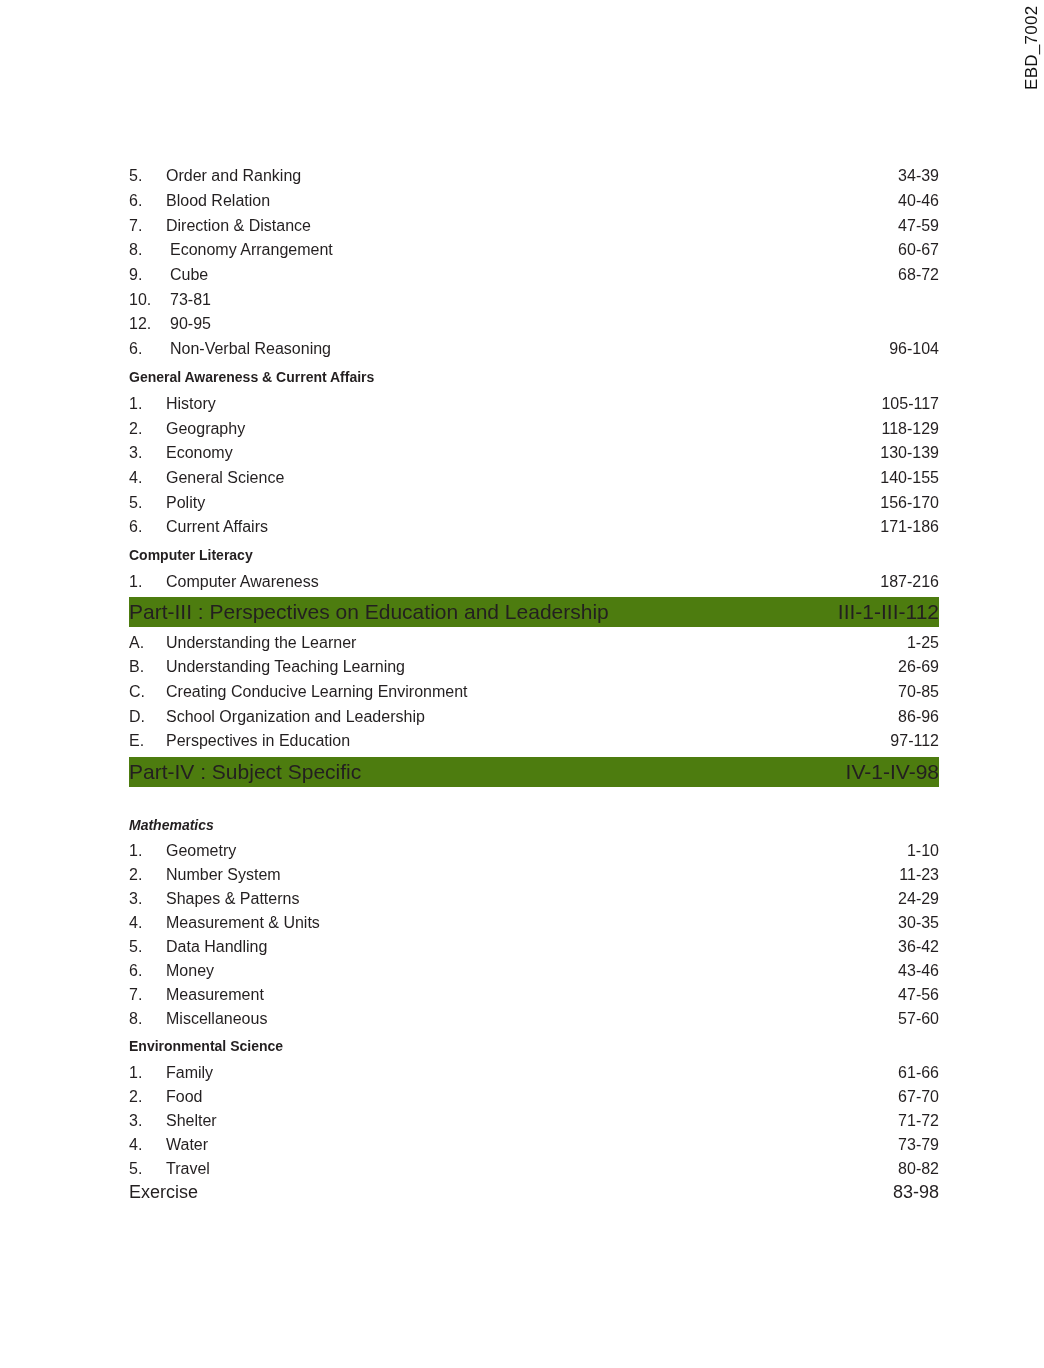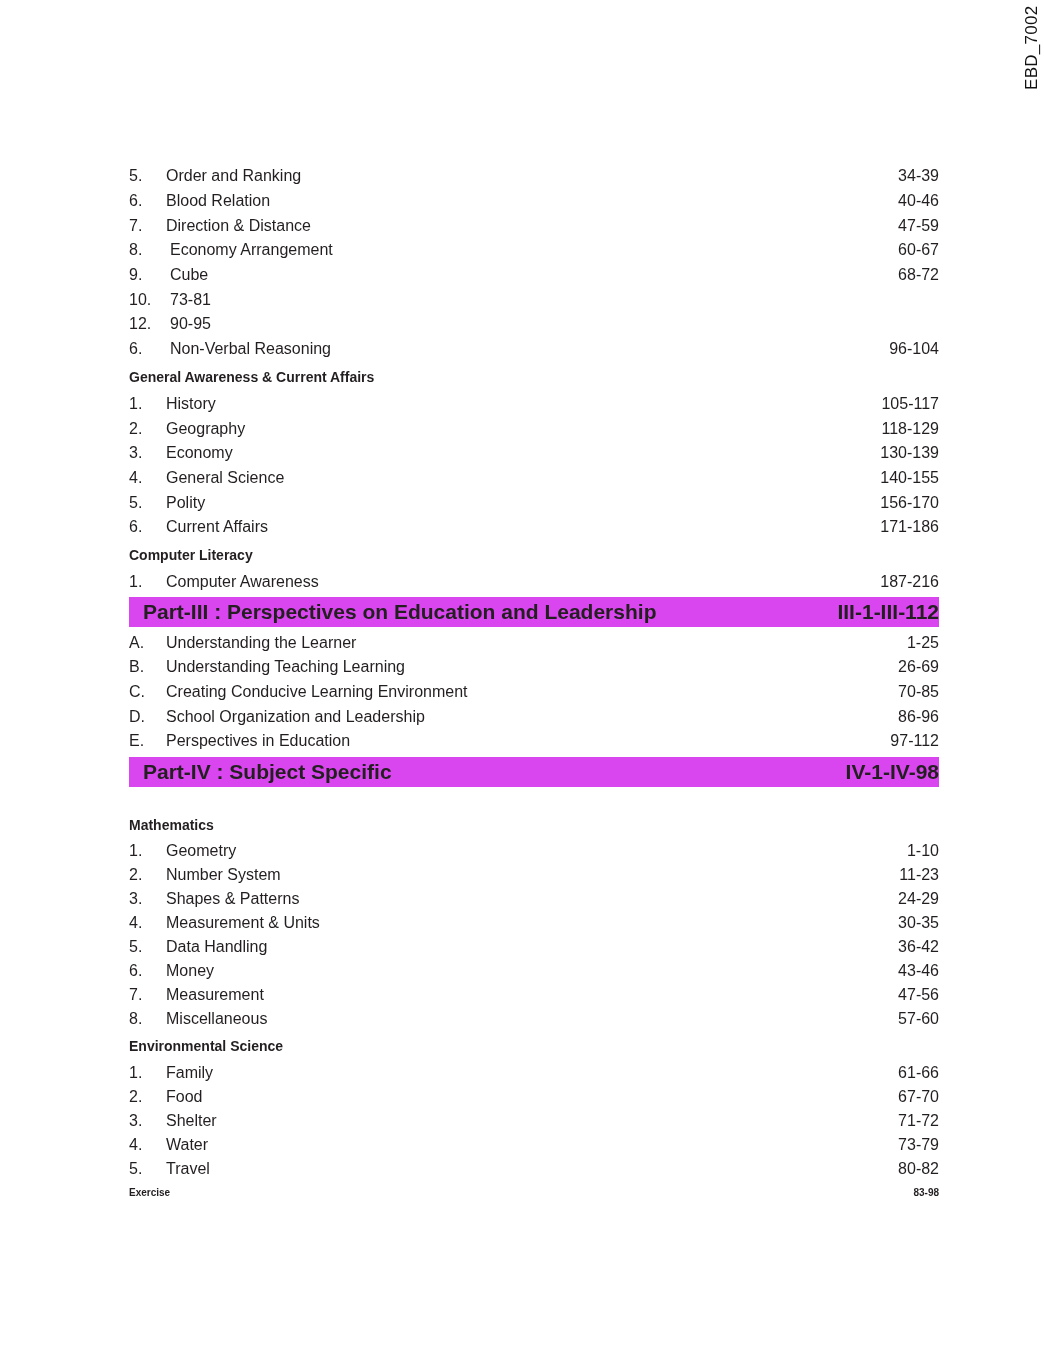--- a/index.html
+++ b/index.html
@@ -13,7 +13,7 @@
   .row .pages { flex:0 0 auto; text-align:right; }
   .section { font-weight:bold; font-size:14px; height:30px; display:flex; align-items:center; }
   .section.gap-top { margin-top:24px; height:28px; }
-  .part { background:#d946ef; height:30px; display:flex; align-items:center; justify-content:space-between; font-weight:bold; font-size:21px; margin:3px 0;padding-left:14px; }
+  .part { background:#4d7c0f; height:30px; display:flex; align-items:center; justify-content:space-between; font-weight:normal; font-size:21px; margin:3px 0; }
   .exercise { font-weight:bold; font-size:10px; }
   .row.compact { height:24px; }
 </style>

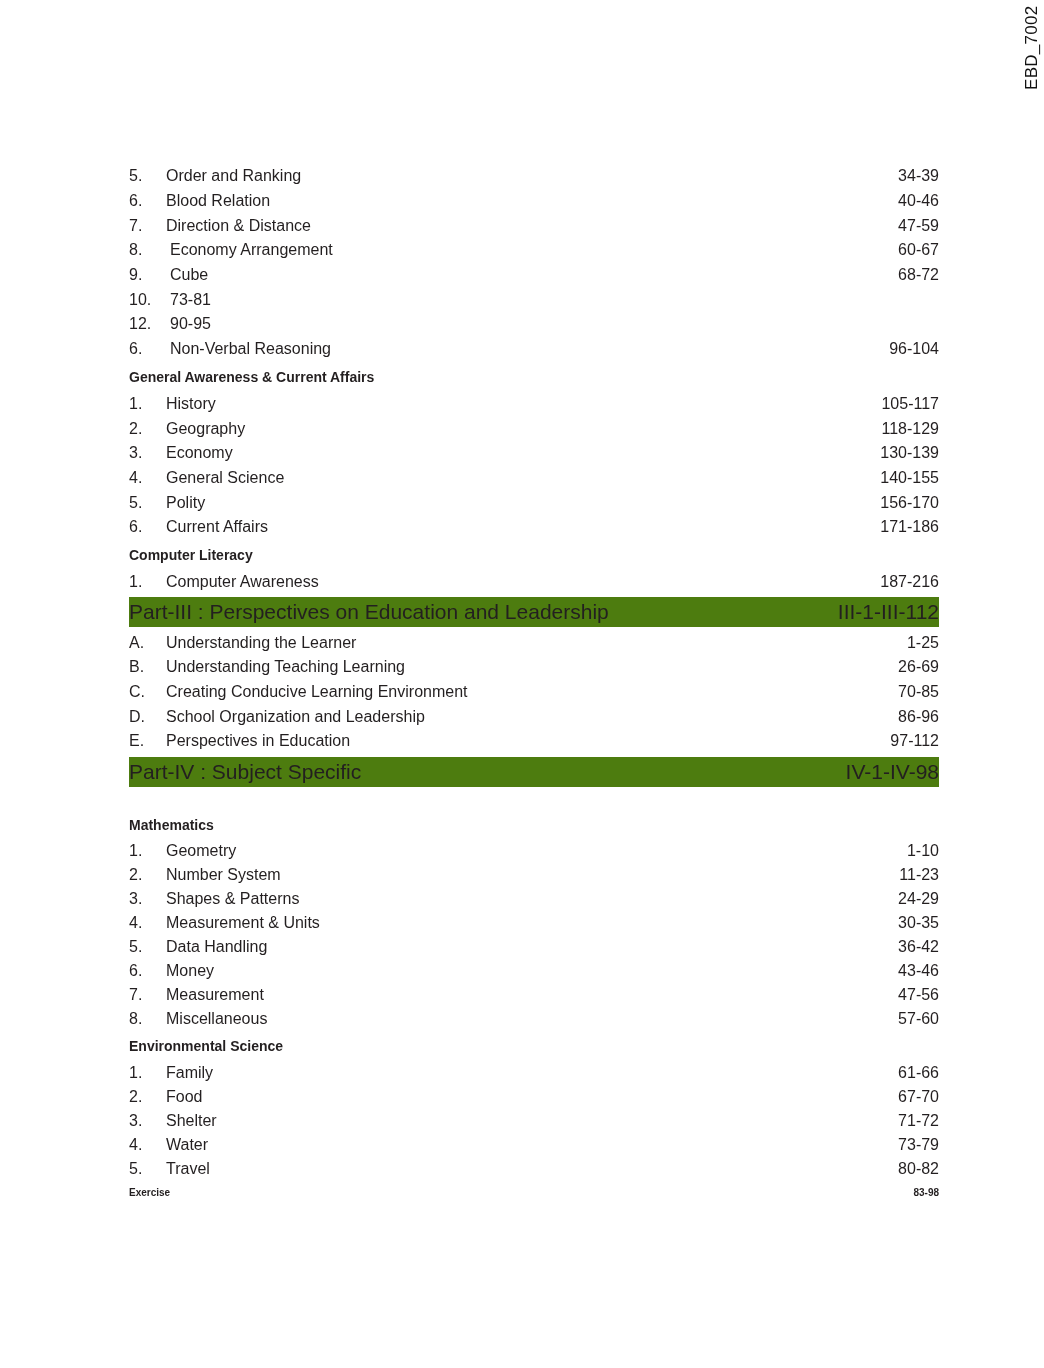--- a/index.html
+++ b/index.html
@@ -12,7 +12,7 @@
   .row .title { flex:1 1 auto; white-space:nowrap; }
   .row .pages { flex:0 0 auto; text-align:right; }
   .section { font-weight:bold; font-size:14px; height:30px; display:flex; align-items:center; }
-  .section.gap-top { margin-top:24px; height:28px; }
+  .section.gap-top { margin-top:24px; height:28px;font-style:italic; }
   .part { background:#4d7c0f; height:30px; display:flex; align-items:center; justify-content:space-between; font-weight:normal; font-size:21px; margin:3px 0; }
   .exercise { font-weight:bold; font-size:10px; }
   .row.compact { height:24px; }

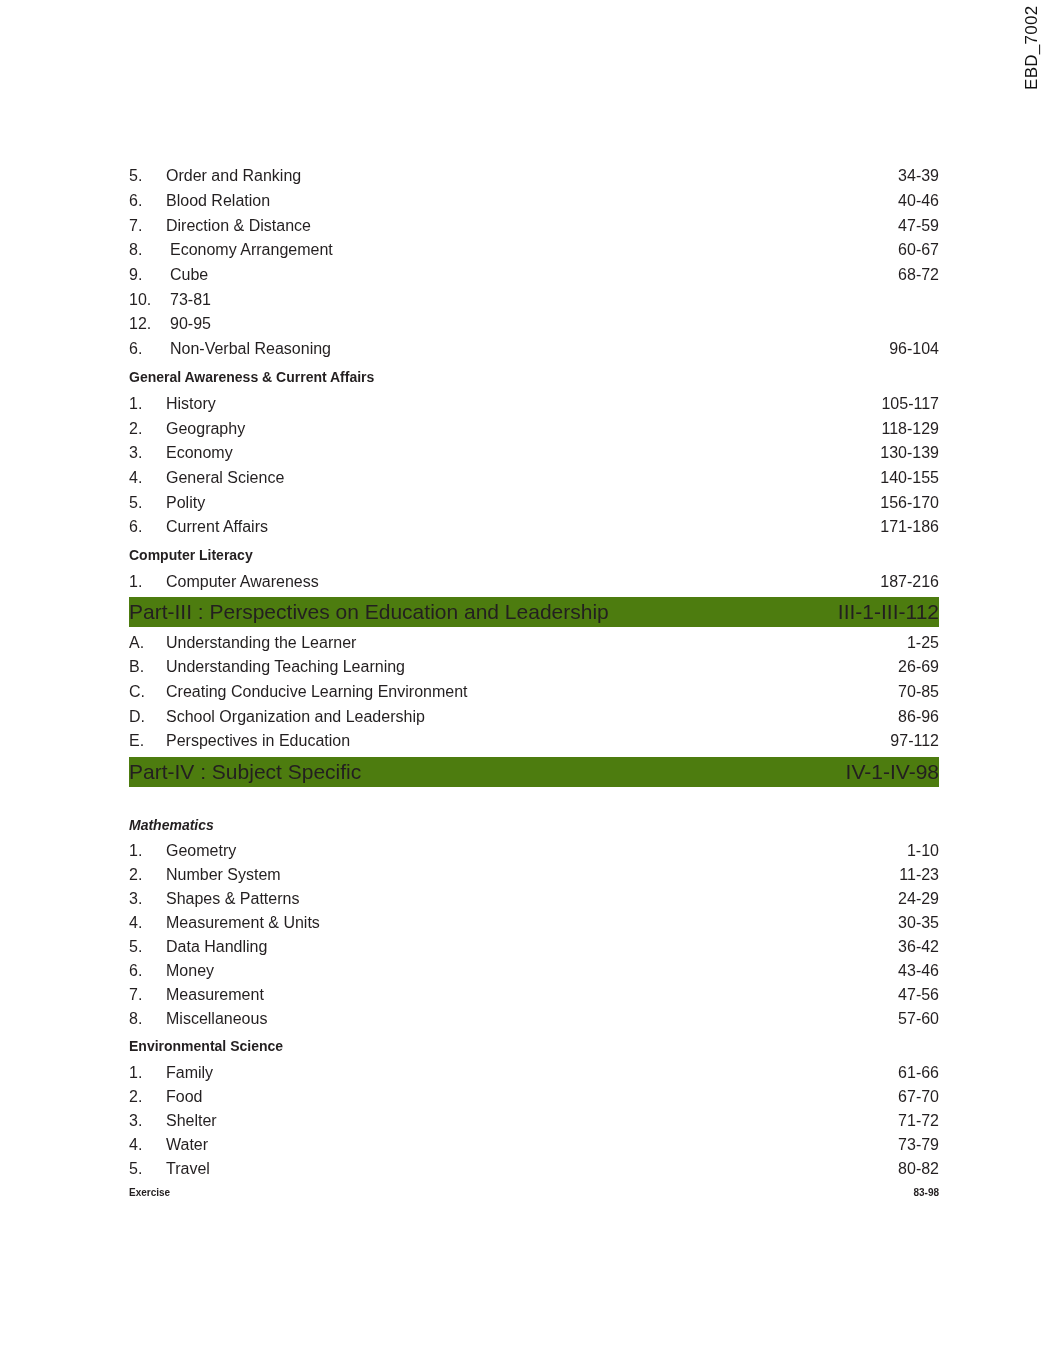--- a/index.html
+++ b/index.html
@@ -14,7 +14,7 @@
   .section { font-weight:bold; font-size:14px; height:30px; display:flex; align-items:center; }
   .section.gap-top { margin-top:24px; height:28px;font-style:italic; }
   .part { background:#4d7c0f; height:30px; display:flex; align-items:center; justify-content:space-between; font-weight:normal; font-size:21px; margin:3px 0; }
-  .exercise { font-weight:bold; font-size:10px; }
+  .exercise { font-weight:normal; font-size:18px; }
   .row.compact { height:24px; }
 </style>
 </head>

